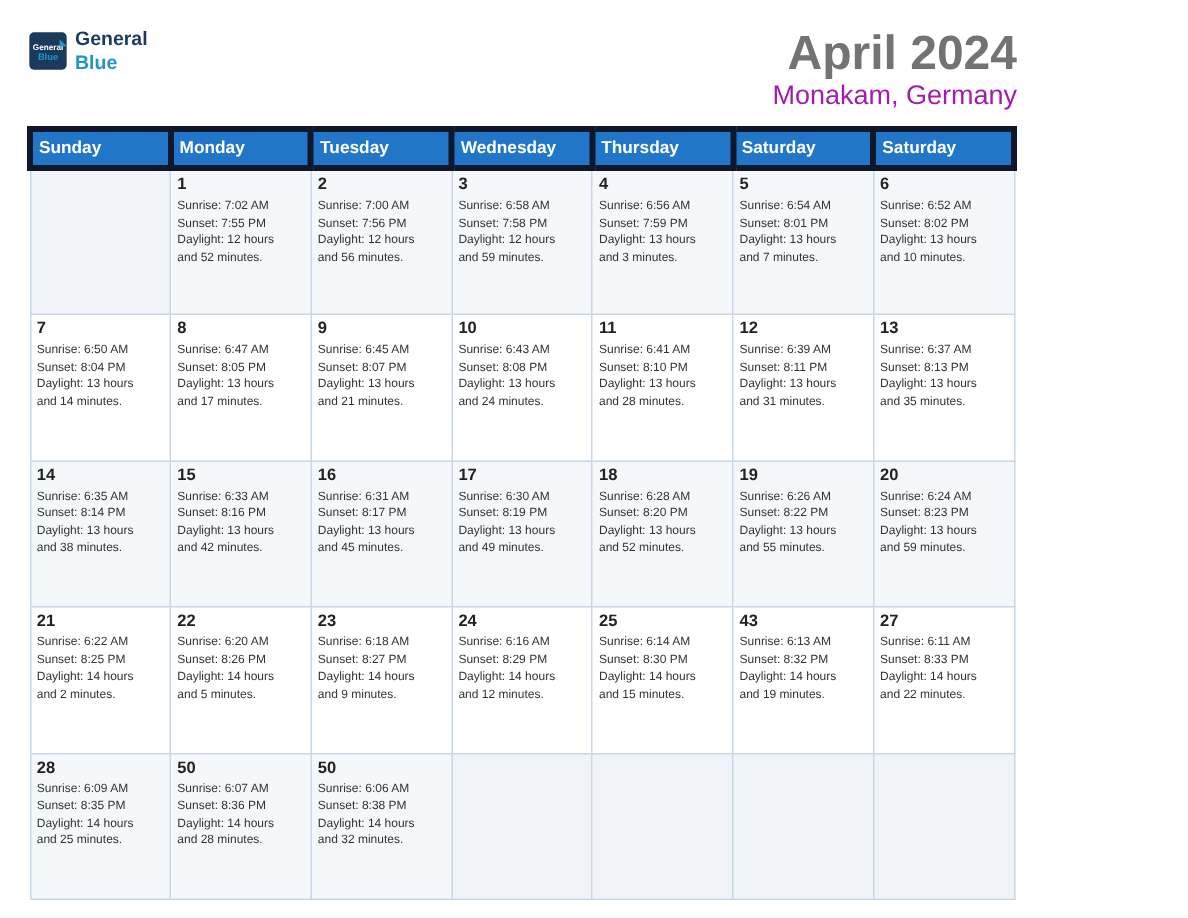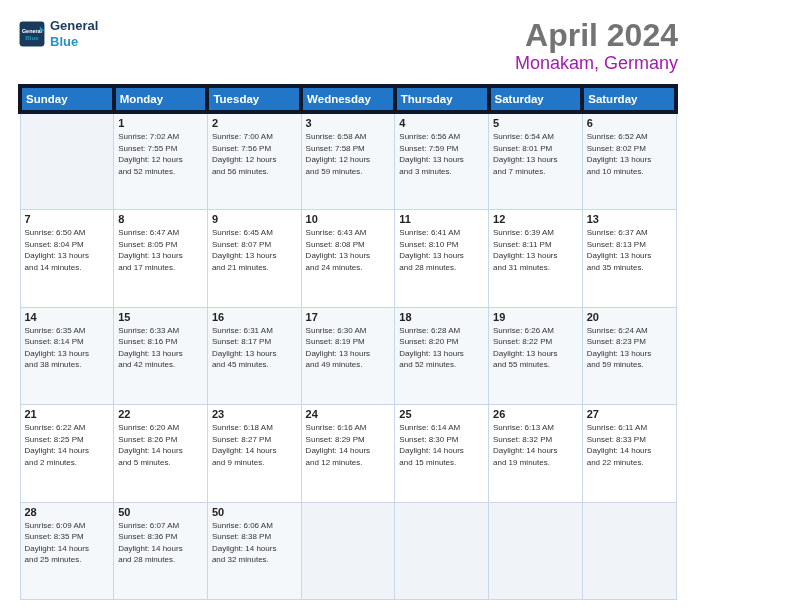--- a/index.html
+++ b/index.html
@@ -313,7 +313,7 @@
 and 15 minutes.</div>
           </td>
           <td>
-            <span class="day-num">26</span>
+            <span class="day-num">43</span>
             <div class="day-info" style="white-space: pre-line;">Sunrise: 6:13 AM
 Sunset: 8:32 PM
 Daylight: 14 hours

